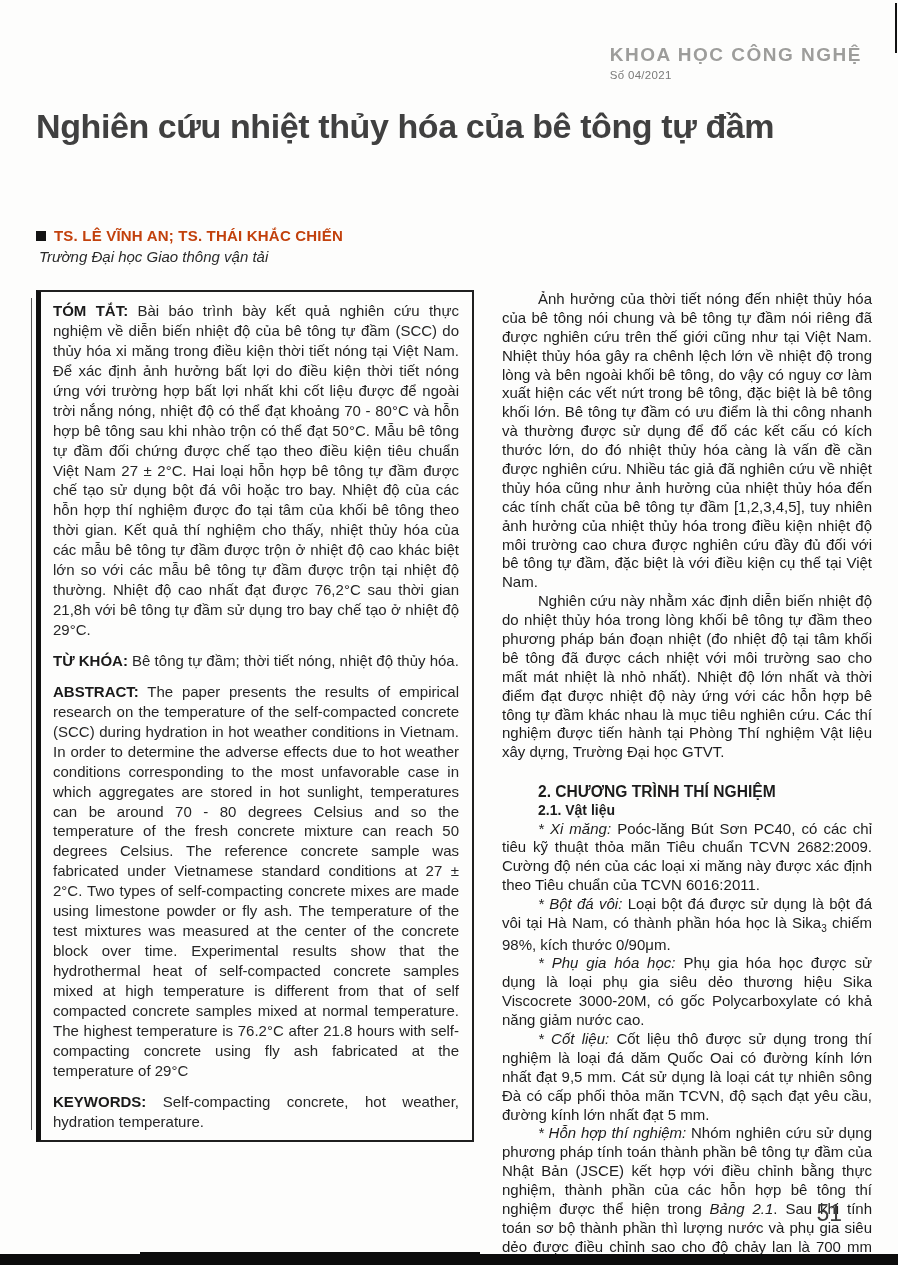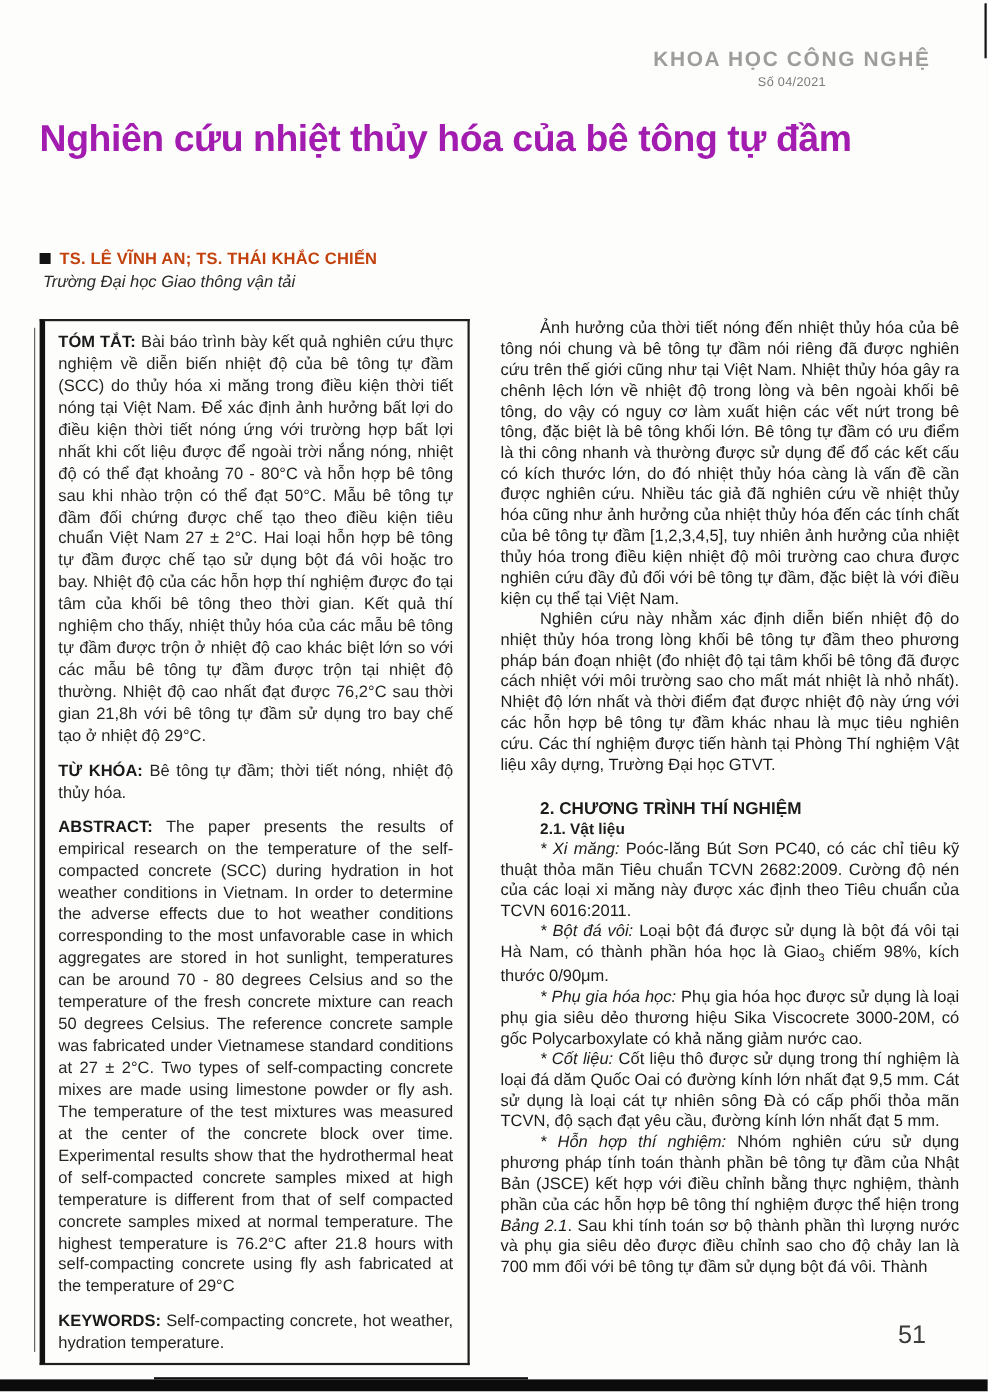--- a/index.html
+++ b/index.html
@@ -11,7 +11,7 @@
   }
 
   
-  .masthead { position:absolute; top:44px; right:52px; text-align:center; }
+  .masthead { position:absolute; top:44px; right:36px; text-align:left; }
   .journal-name { font-size:19px; font-weight:bold; letter-spacing:1.5px; color:#9d9d9b; }
   .issue { font-size:11.5px; color:#7a7a78; margin-top:3px; letter-spacing:0.3px; }
   .corner-mark { position:absolute; top:3px; right:1px; width:2px; height:50px; background:#121212; }

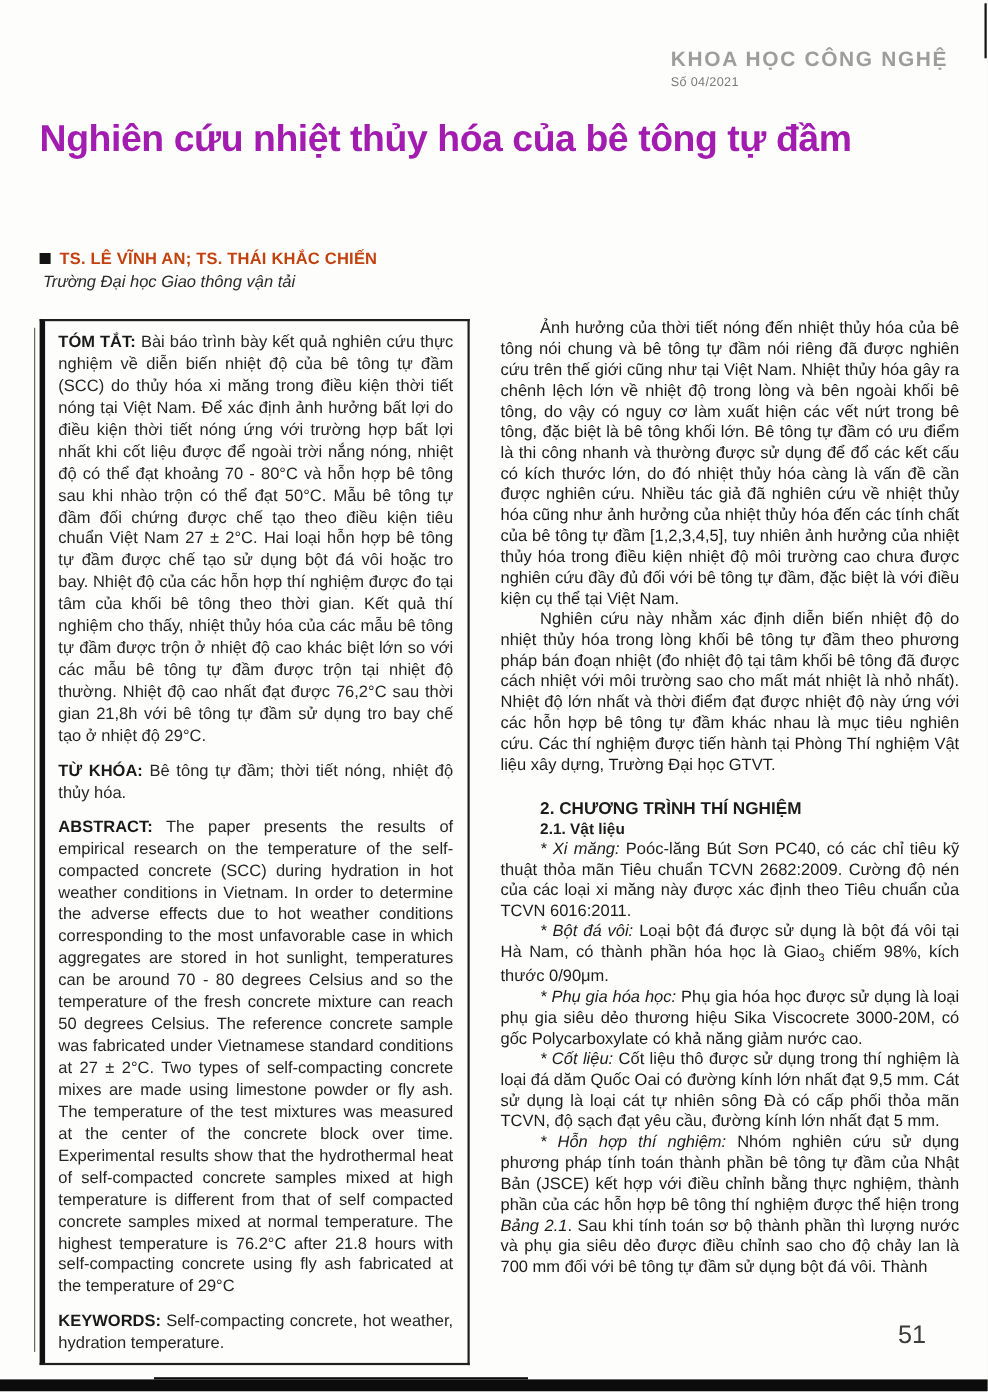--- a/index.html
+++ b/index.html
@@ -18,7 +18,7 @@
 
   
   .title { position:absolute; left:36px; top:100px; margin:0; font-size:34px; line-height:53px;
-           font-weight:bold; letter-spacing:-0.4px; color:#a21caf; }
+           font-weight:bold; letter-spacing:-0.4px; color:#404040; }
   .title .t-line { display:block; }
   .byline { position:absolute; left:36px; top:227px; }
   .authors { font-size:15px; font-weight:bold; color:#c2410c; letter-spacing:0.2px; }

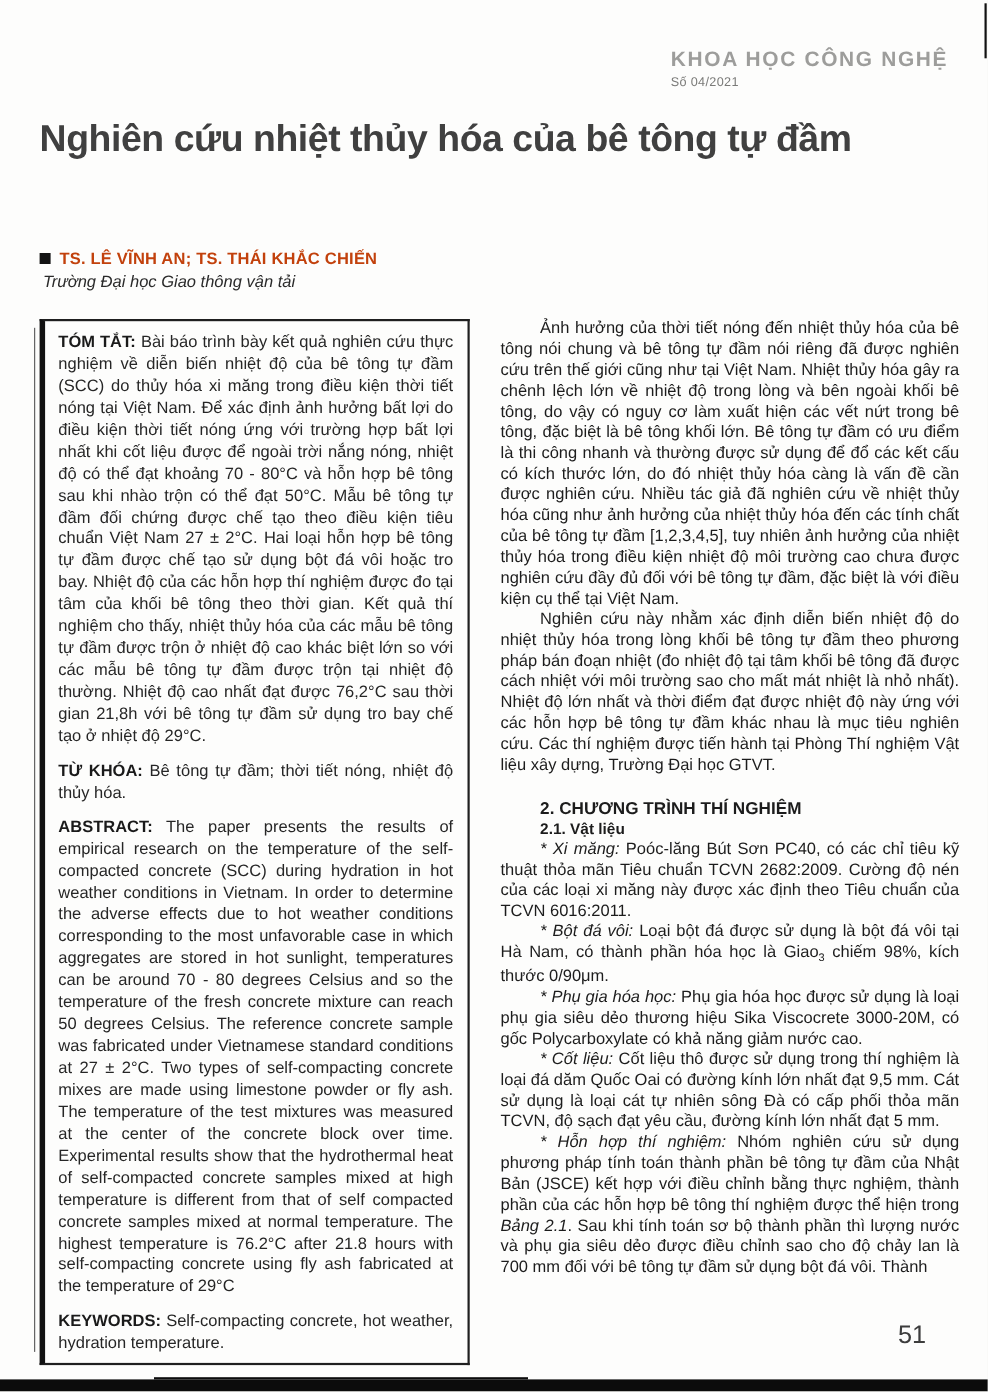--- a/index.html
+++ b/index.html
@@ -29,7 +29,7 @@
   .columns { position:absolute; top:290px; left:36px; right:26px; display:flex; gap:28px; align-items:flex-start; }
 
   .abstract-box {
-    flex:none; width:391px; box-sizing:border-box;
+    flex:none; width:438px; box-sizing:border-box;
     border:2px solid #1f1f1f; border-left:5px solid #111;
     padding:9px 13px 8px 12px;
     font-size:15px; line-height:1.33; text-align:justify; color:#262626;

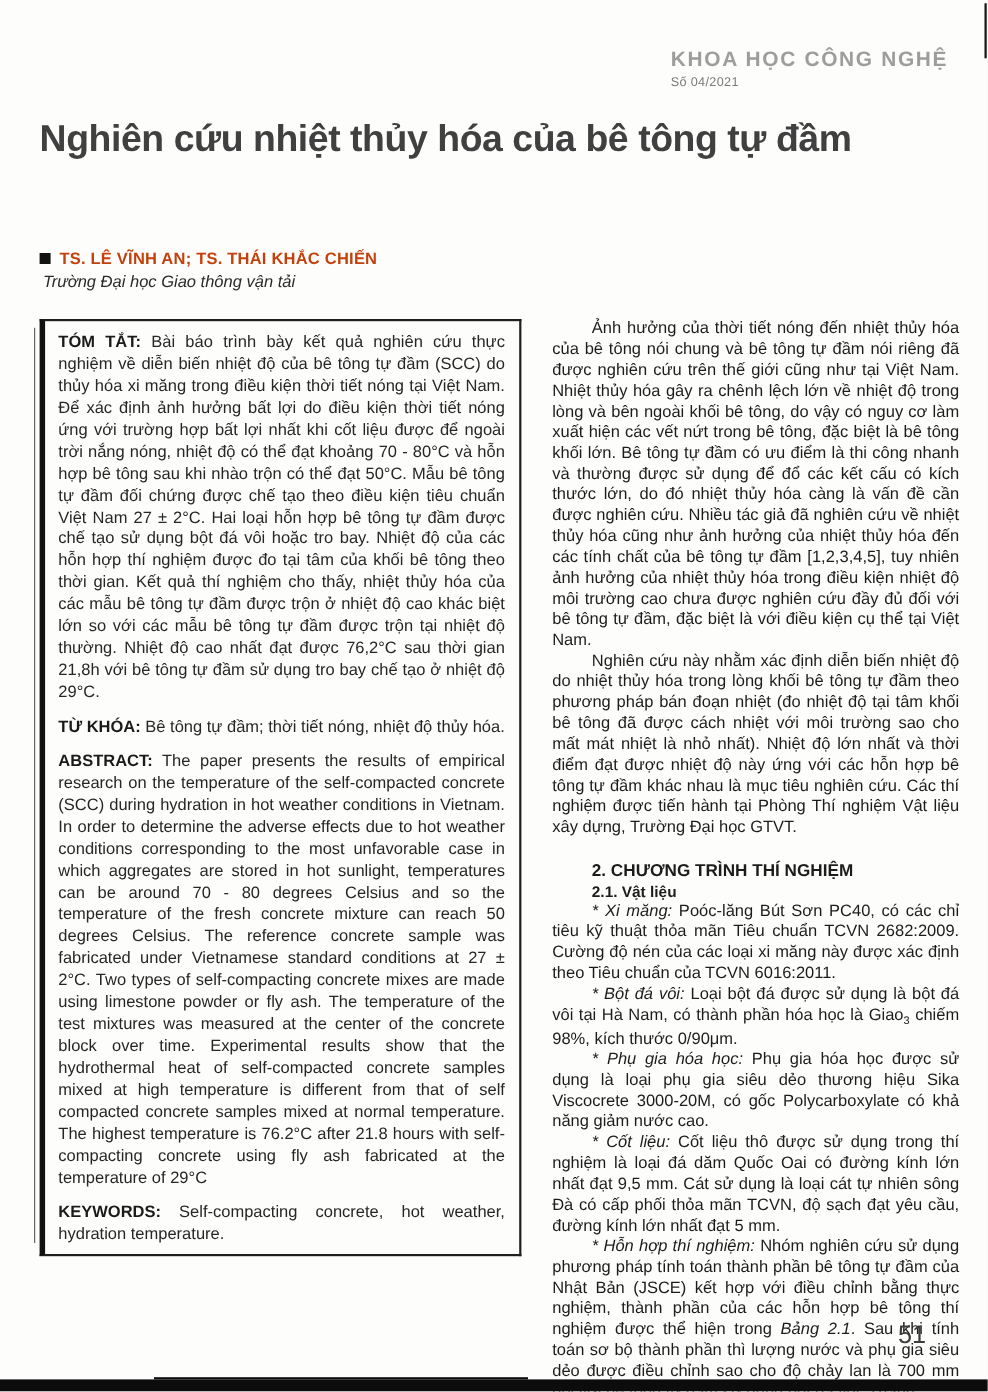--- a/index.html
+++ b/index.html
@@ -92,7 +92,7 @@
 
       <p class="mat-p"><span class="lead">* Xi măng:</span> <span>Poóc-lăng Bút Sơn PC40, có các chỉ tiêu kỹ thuật thỏa mãn Tiêu chuẩn TCVN 2682:2009. Cường độ nén của các loại xi măng này được xác định theo Tiêu chuẩn của TCVN 6016:2011.</span></p>
 
-      <p class="mat-p"><span class="lead">* Bột đá vôi:</span> <span>Loại bột đá được sử dụng là bột đá vôi tại Hà Nam, có thành phần hóa học là Giao</span><sub>3</sub><span> chiếm 98%, kích thước 0/90μm.</span></p>
+      <p class="mat-p"><span class="lead">* Bột đá vôi:</span> <span>Loại bột đá được sử dụng là bột đá vôi tại Hà Nam, có thành phần hóa học là Sika</span><sub>3</sub><span> chiếm 98%, kích thước 0/90μm.</span></p>
 
       <p class="mat-p"><span class="lead">* Phụ gia hóa học:</span> <span>Phụ gia hóa học được sử dụng là loại phụ gia siêu dẻo thương hiệu Sika Viscocrete 3000-20M, có gốc Polycarboxylate có khả năng giảm nước cao.</span></p>
 

